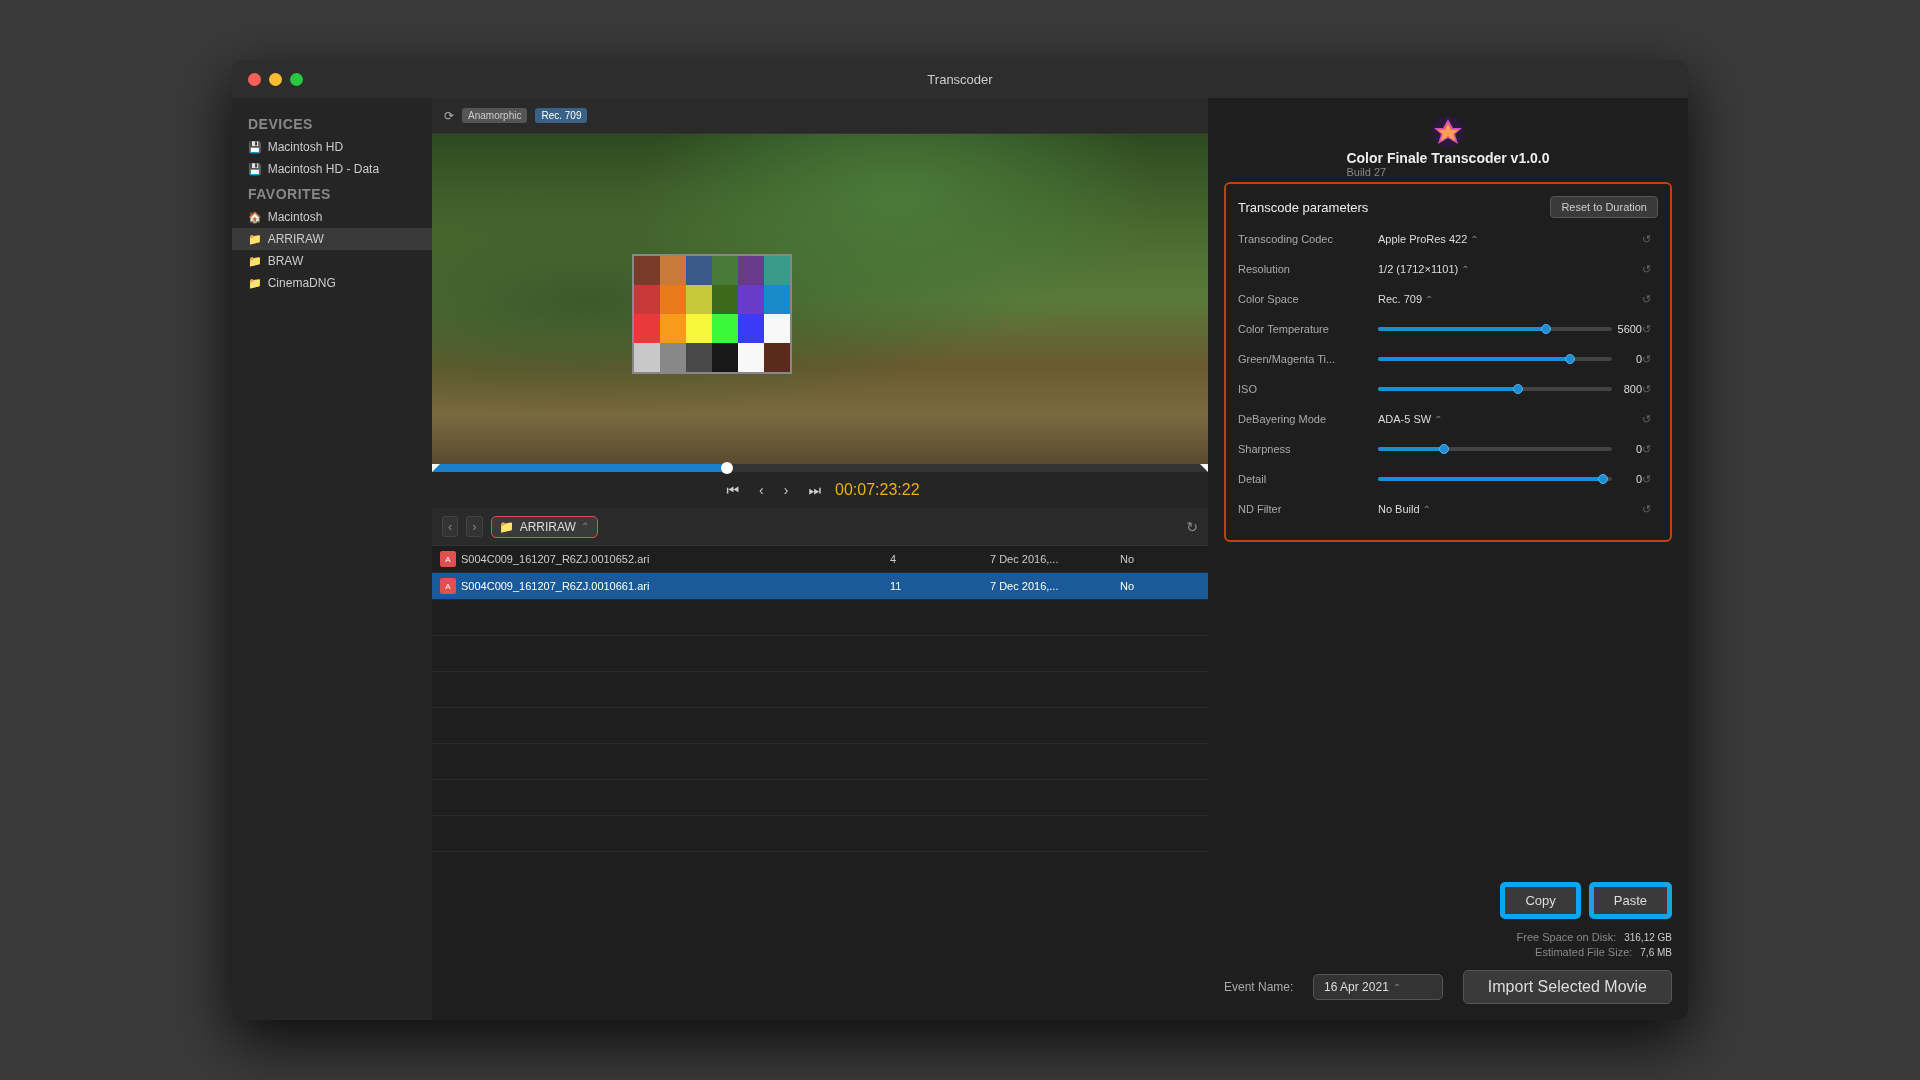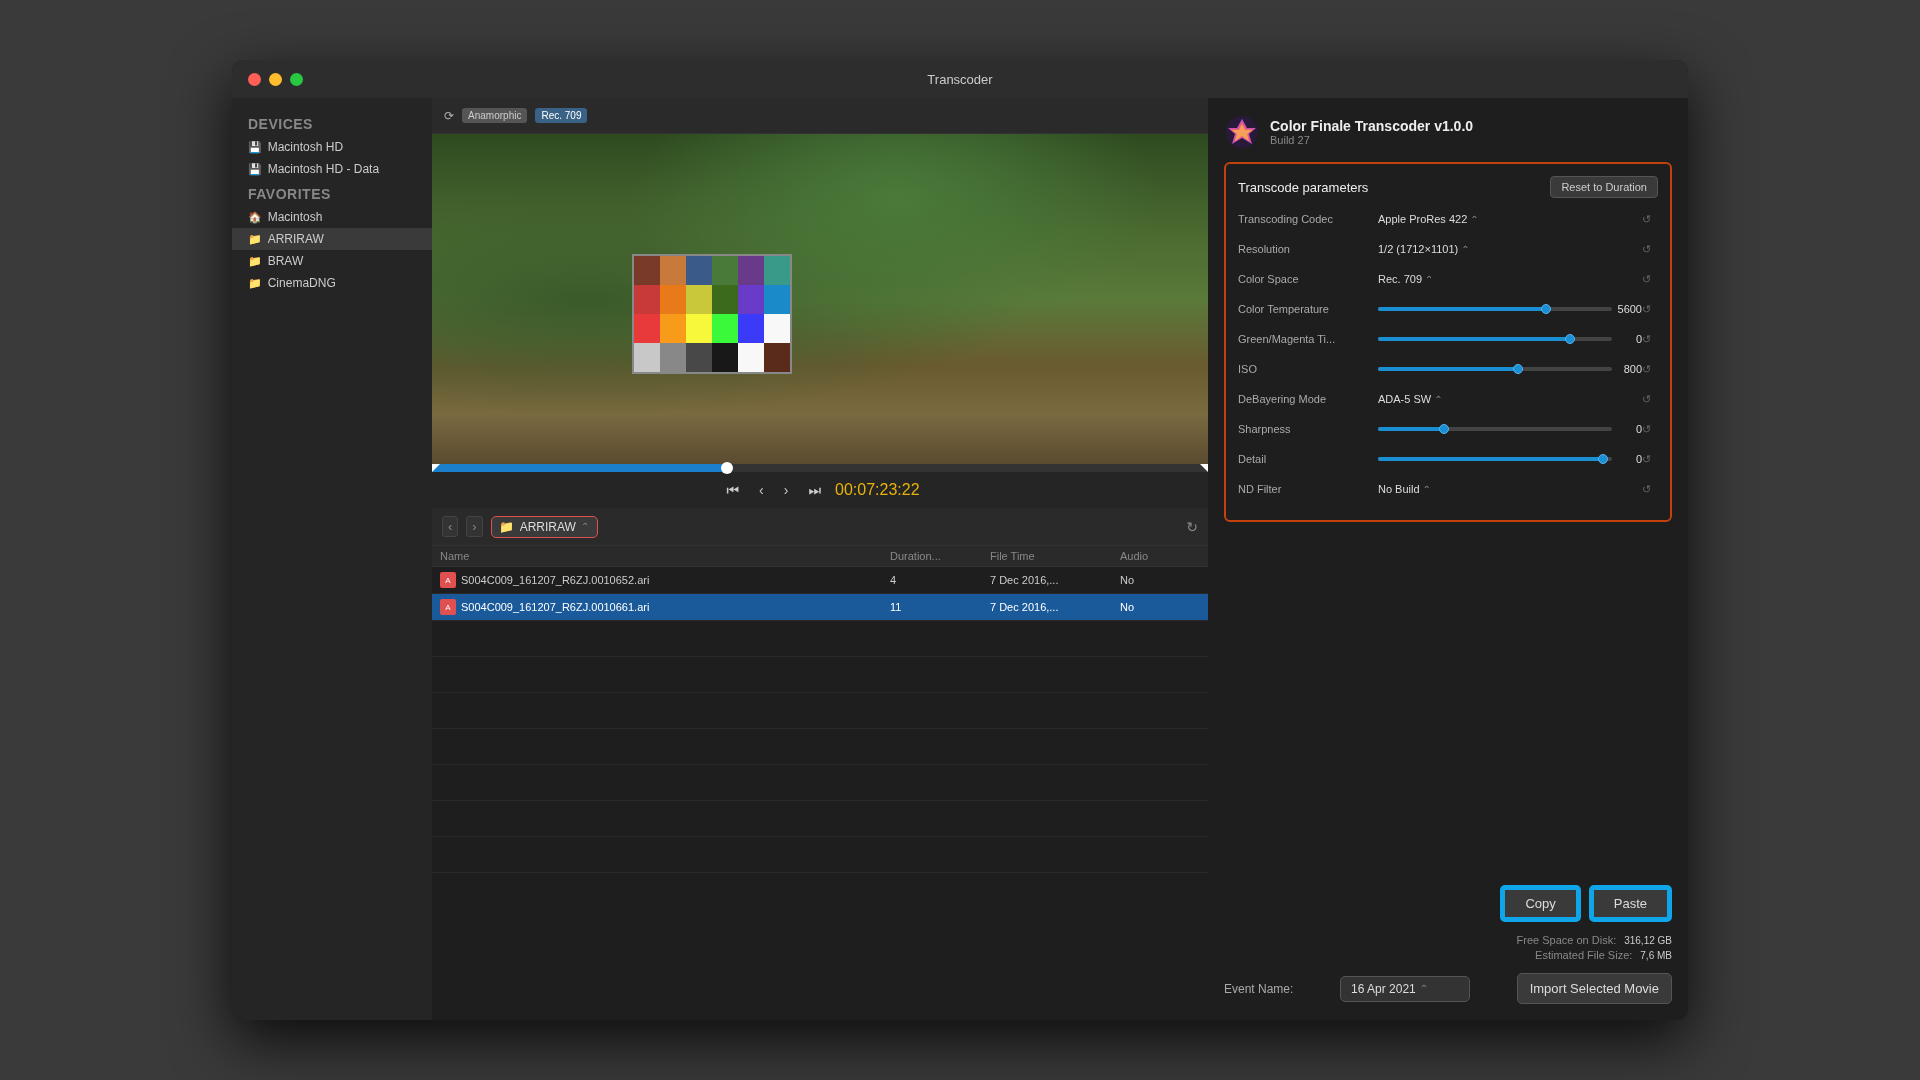--- a/index.html
+++ b/index.html
@@ -308,8 +308,9 @@
     .brand-header {
       display: flex;
       align-items: center;
-      gap: 10px;
-      margin-bottom: 12px;
+      gap: 0;
+      margin-bottom: 4px;
+      flex-direction: column;
     }
     .brand-logo {
       width: 36px;

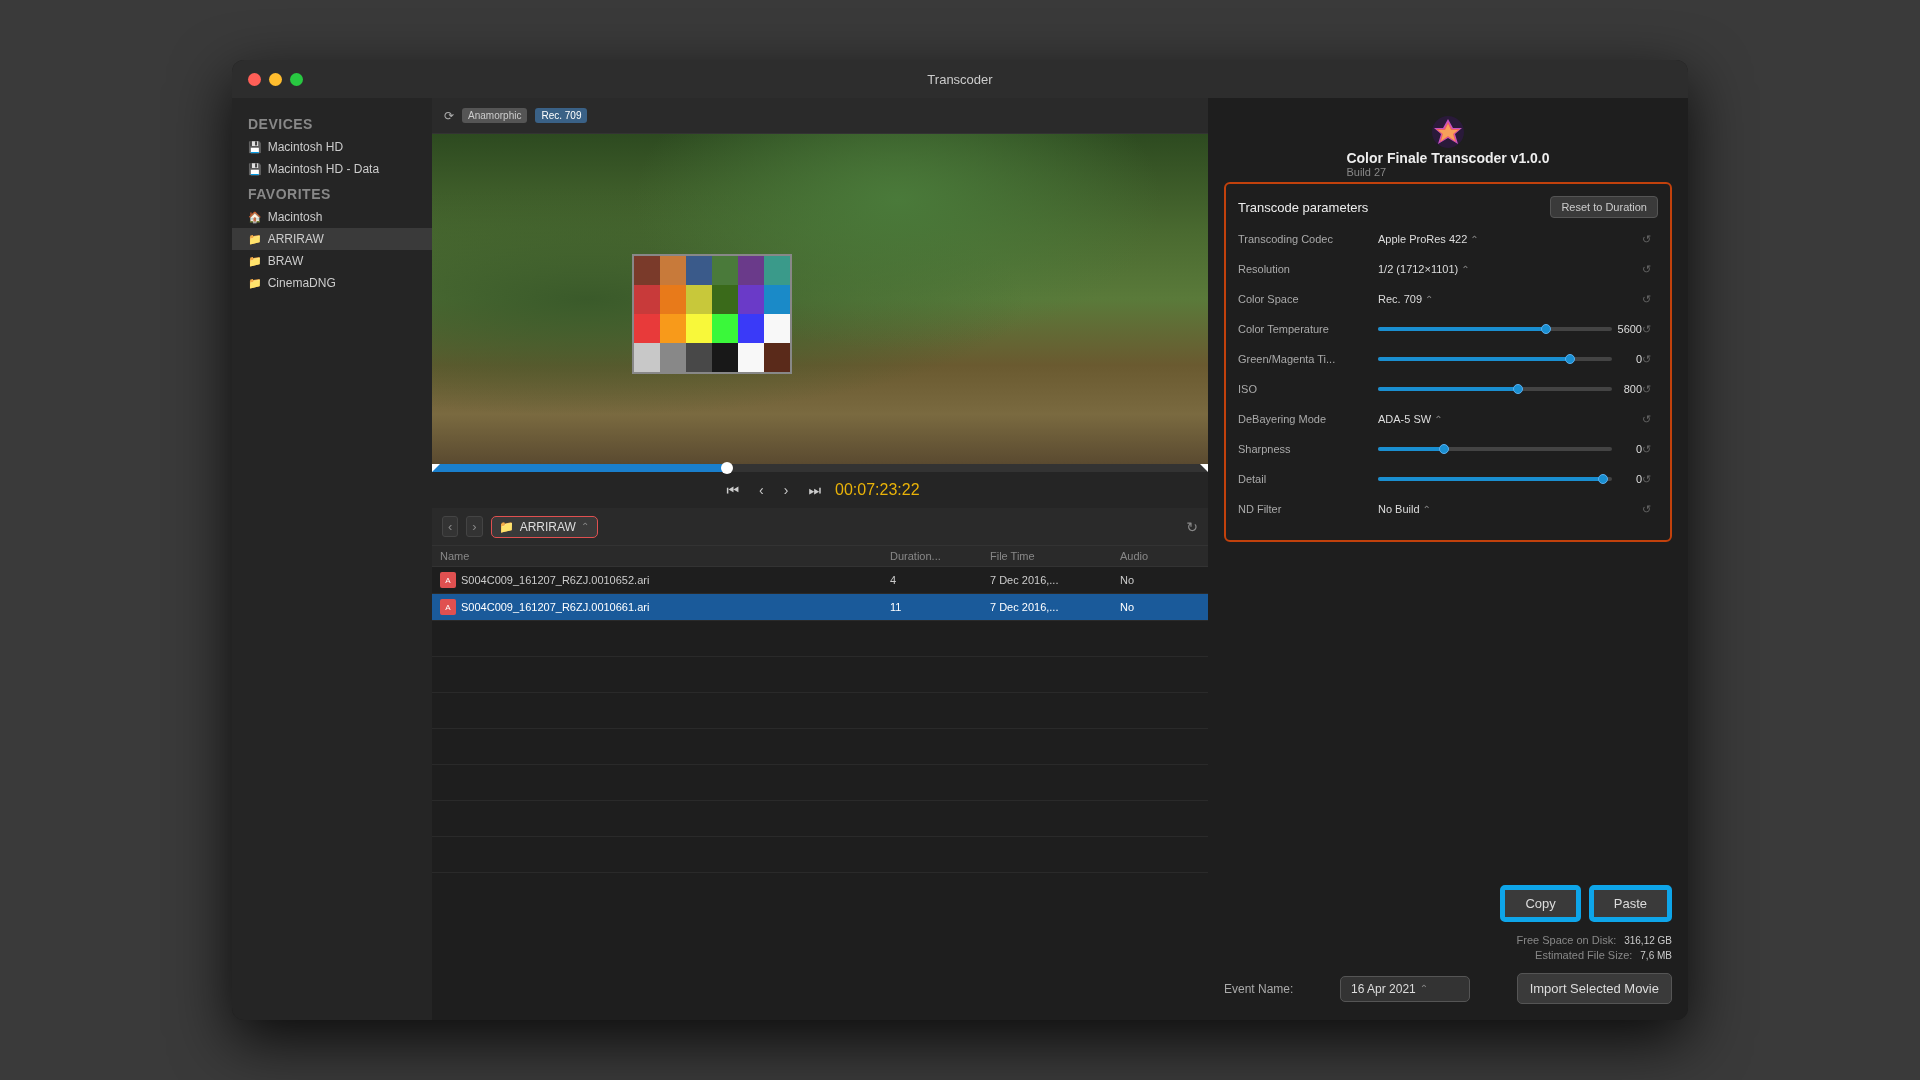--- a/index.html
+++ b/index.html
@@ -618,12 +618,6 @@
           </div>
           <span class="refresh-btn">↻</span>
         </div>
-        <div class="file-list-header">
-          <span class="file-list-col-header">Name</span>
-          <span class="file-list-col-header">Duration...</span>
-          <span class="file-list-col-header">File Time</span>
-          <span class="file-list-col-header">Audio</span>
-        </div>
         <div class="file-list">
           <div class="file-row">
             <div class="file-cell">

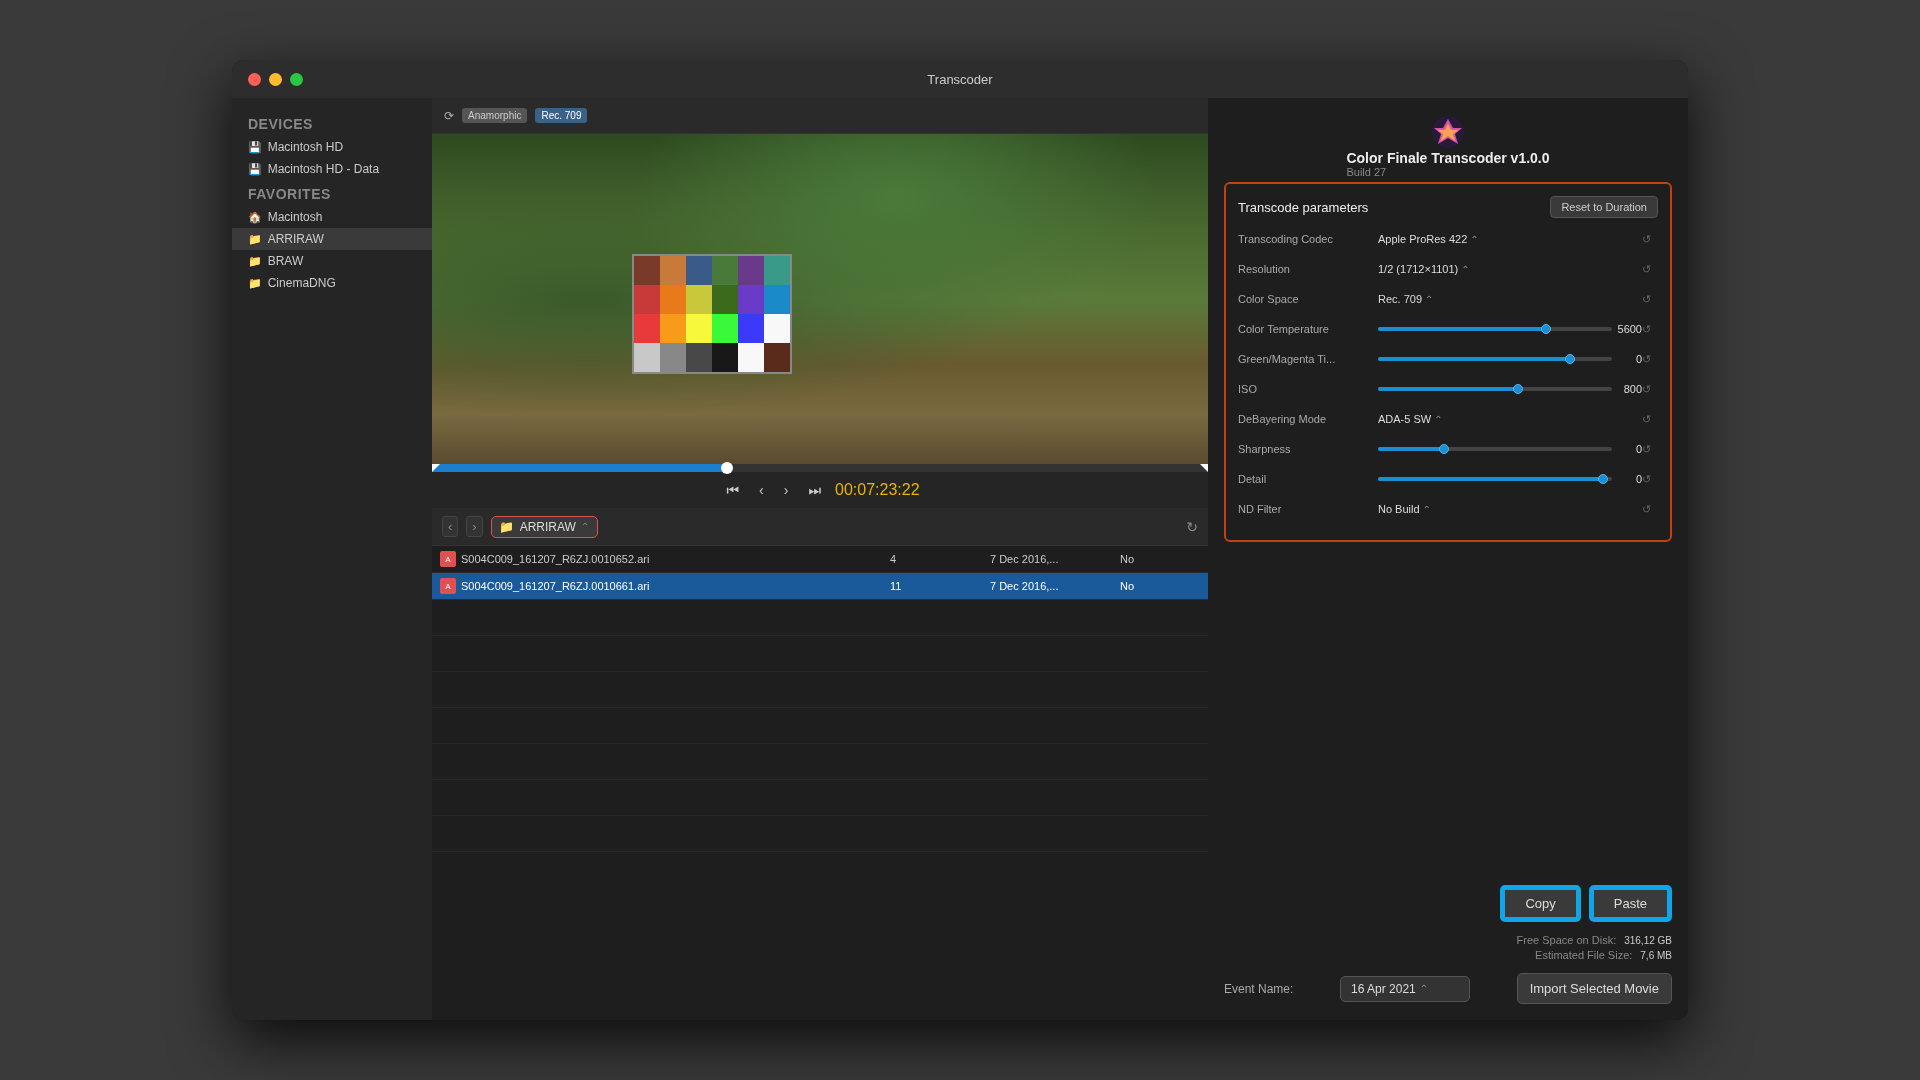--- a/index.html
+++ b/index.html
@@ -477,8 +477,8 @@
       border: 1px solid #555;
       border-radius: 5px;
       color: #ddd;
-      font-size: 13px;
-      padding: 7px 12px;
+      font-size: 16px;
+      padding: 7px 24px;
       cursor: pointer;
     }
     

